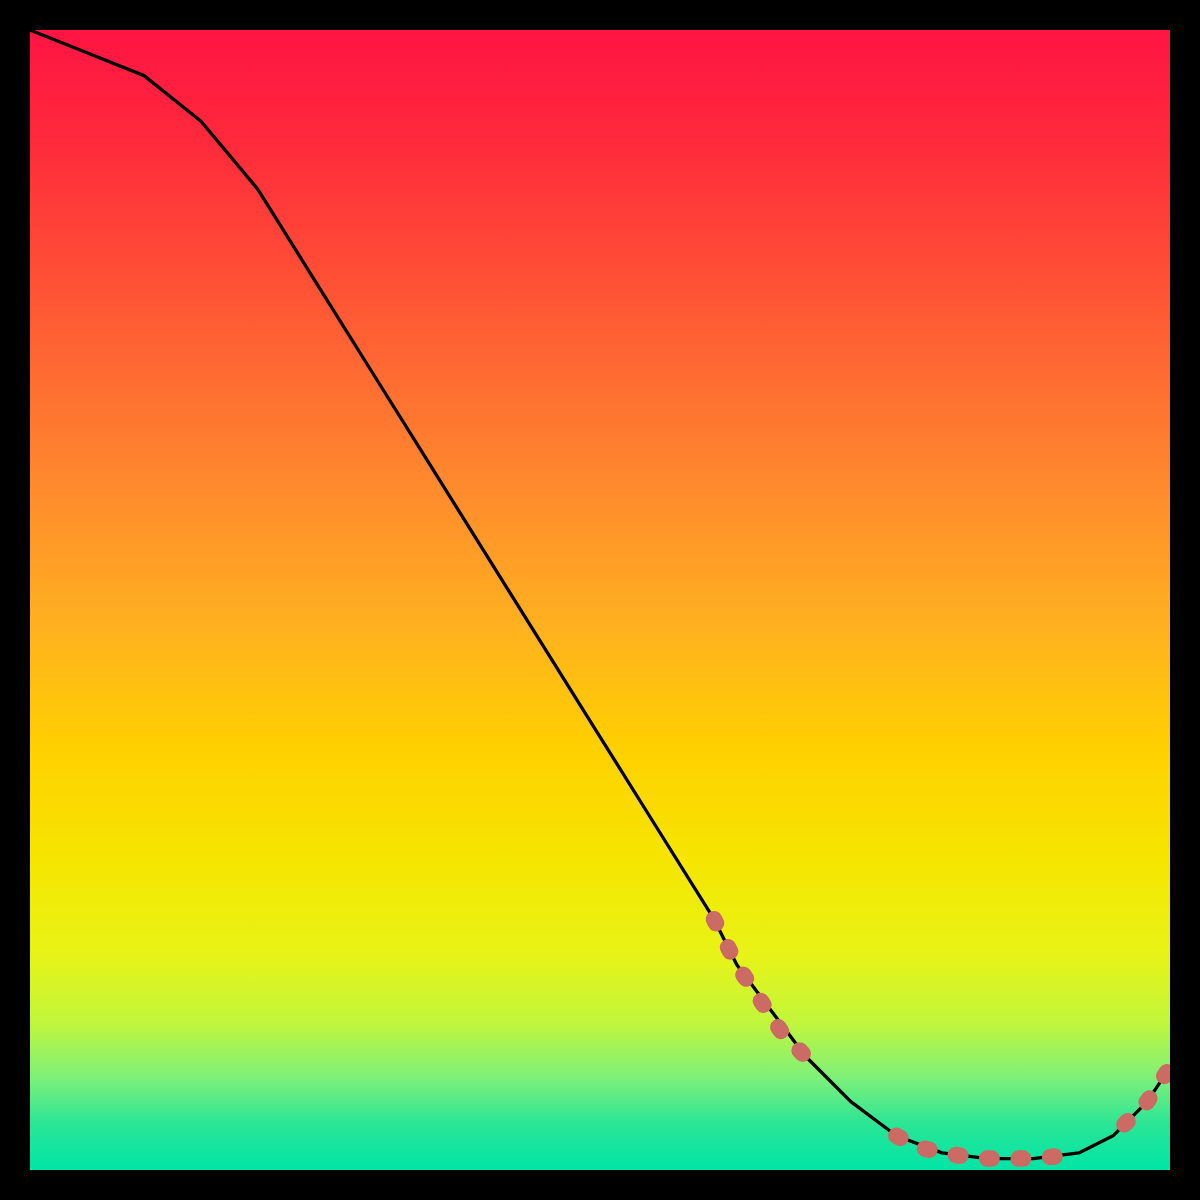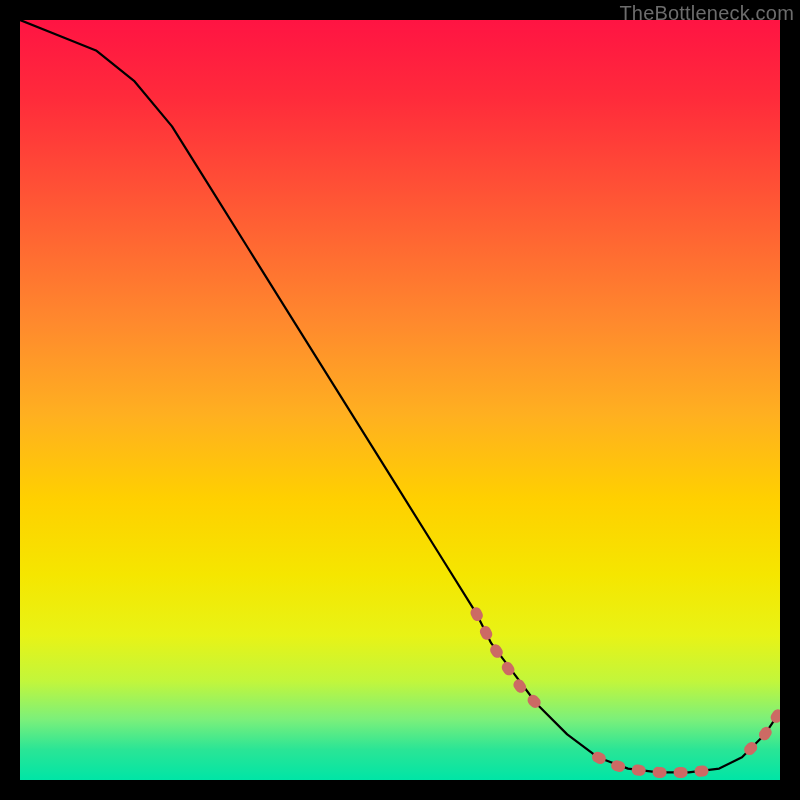--- a/index.html
+++ b/index.html
@@ -79,7 +79,6 @@
 
 <div class="stage">
 
-  <div class="watermark">TheBottleneck.com</div>
 
   <div class="plot-box">
     <div class="gradient-bg"></div>

